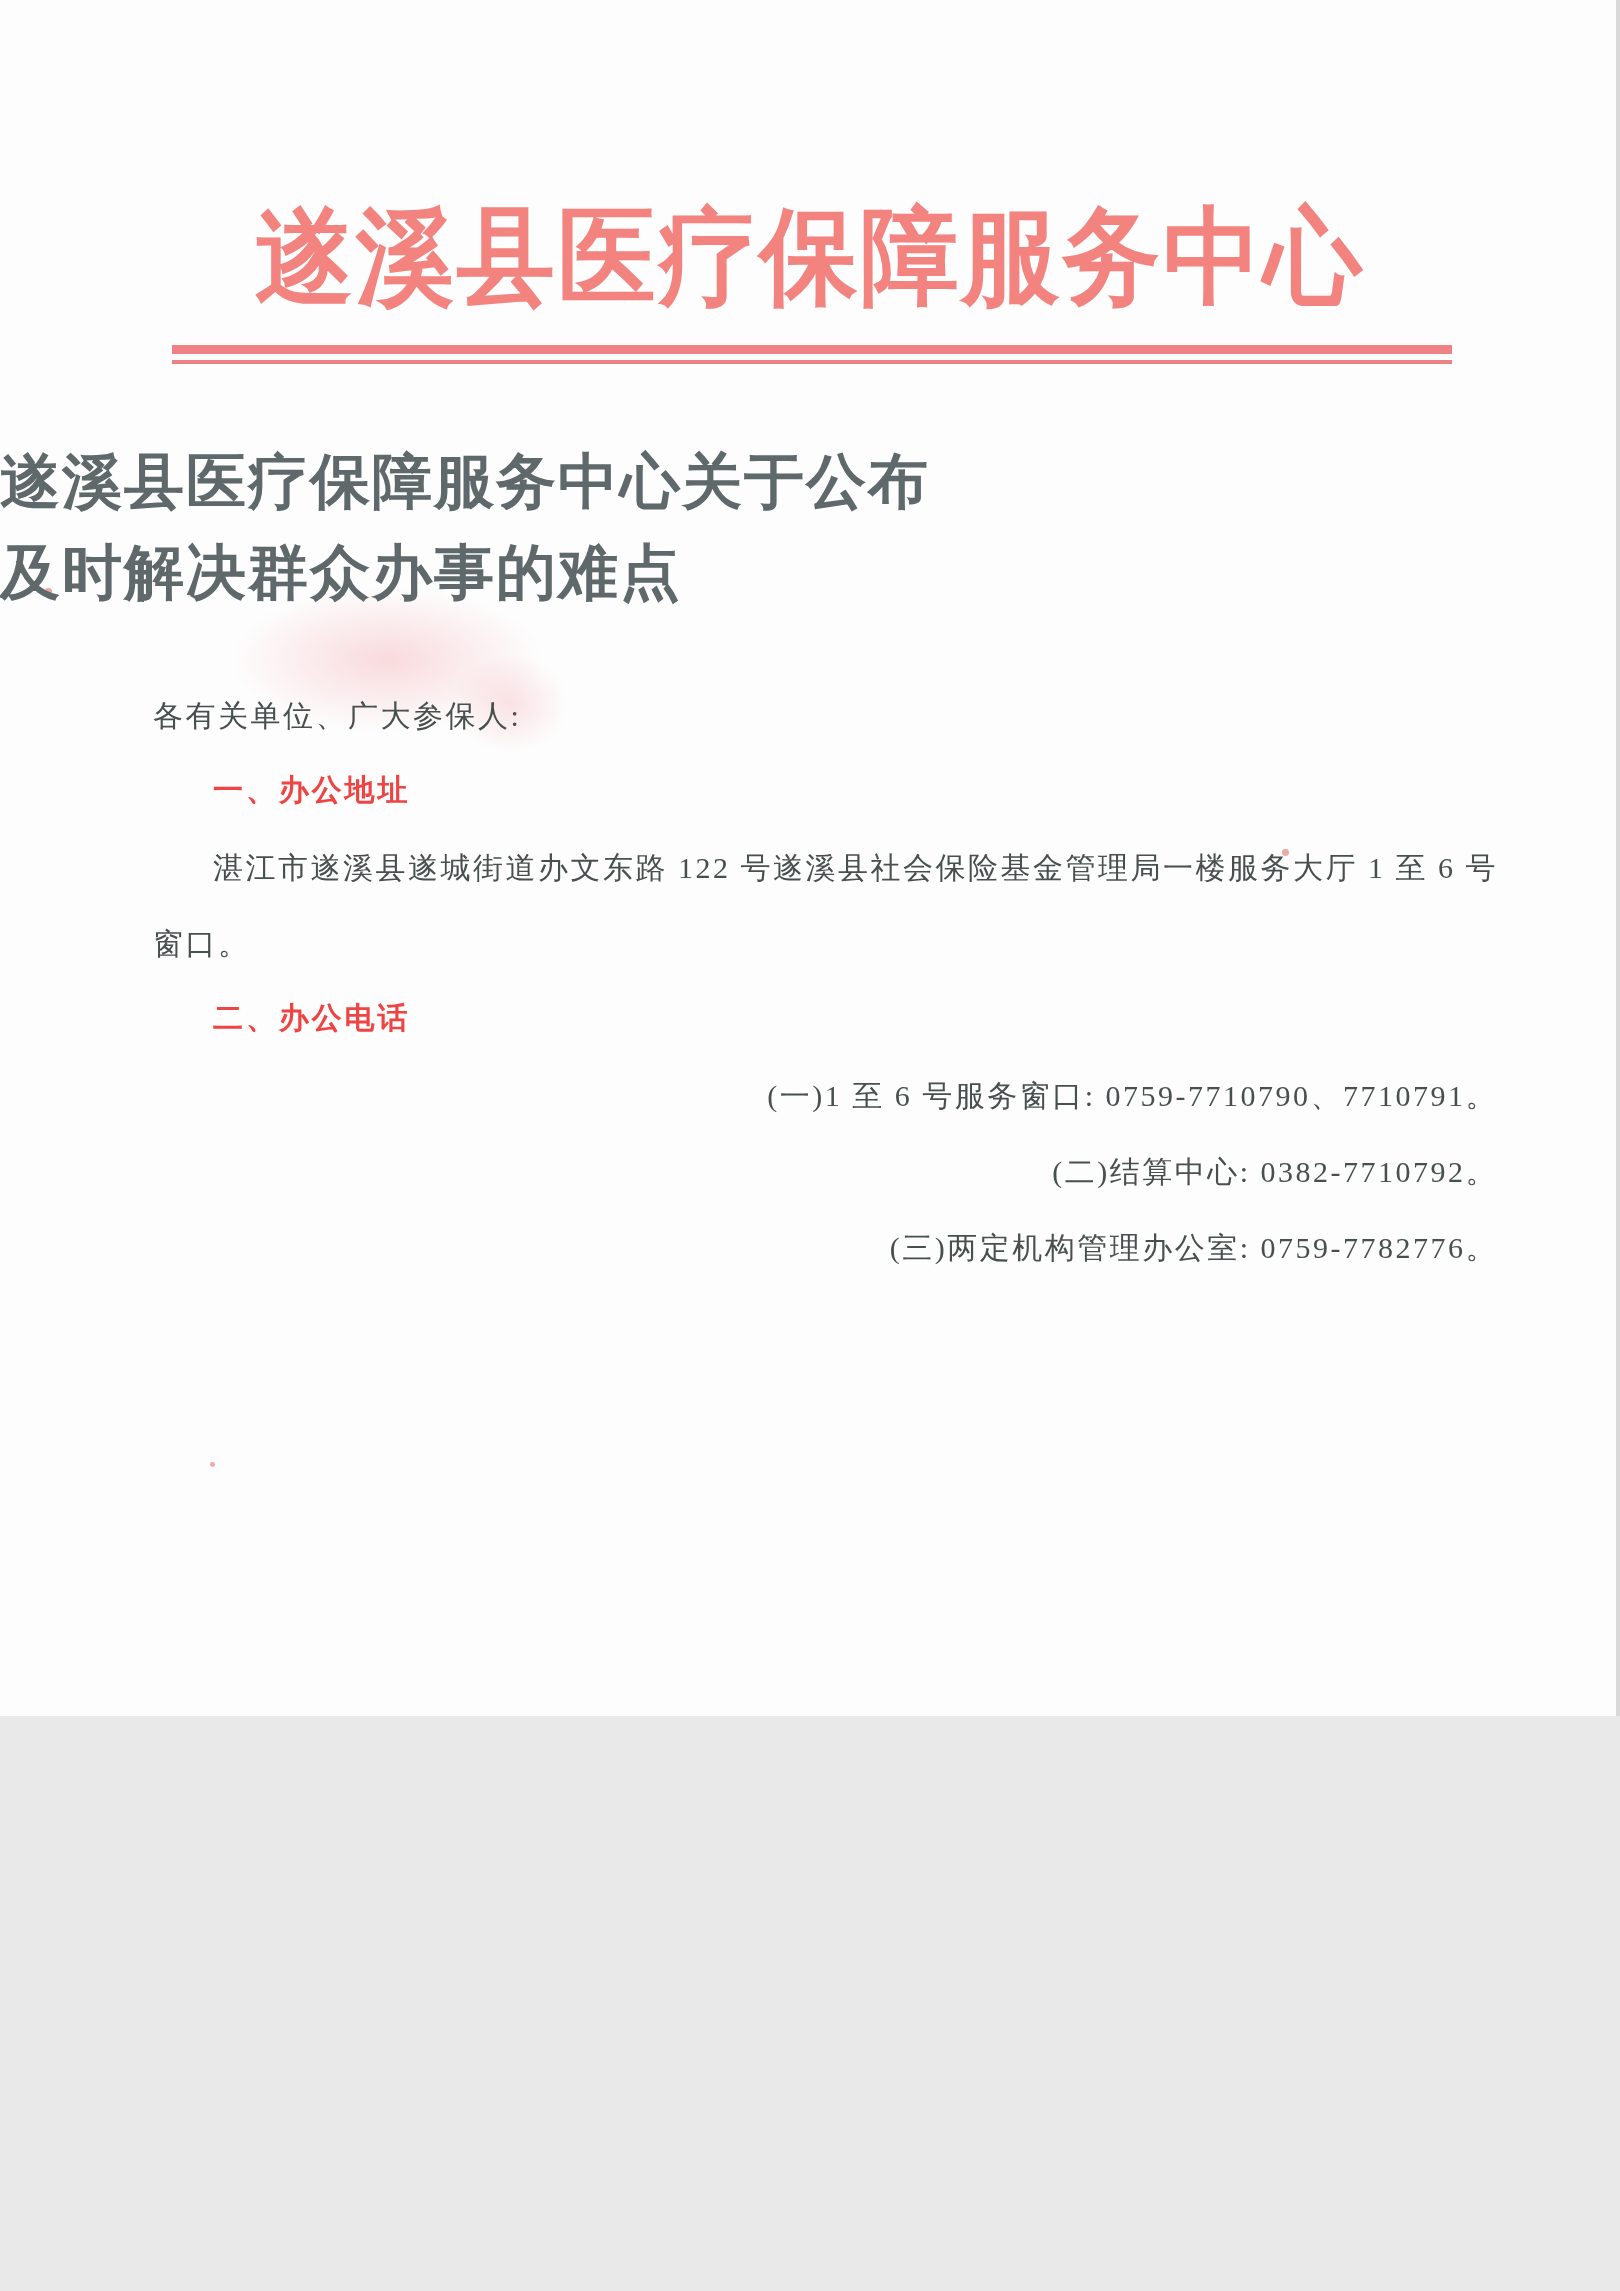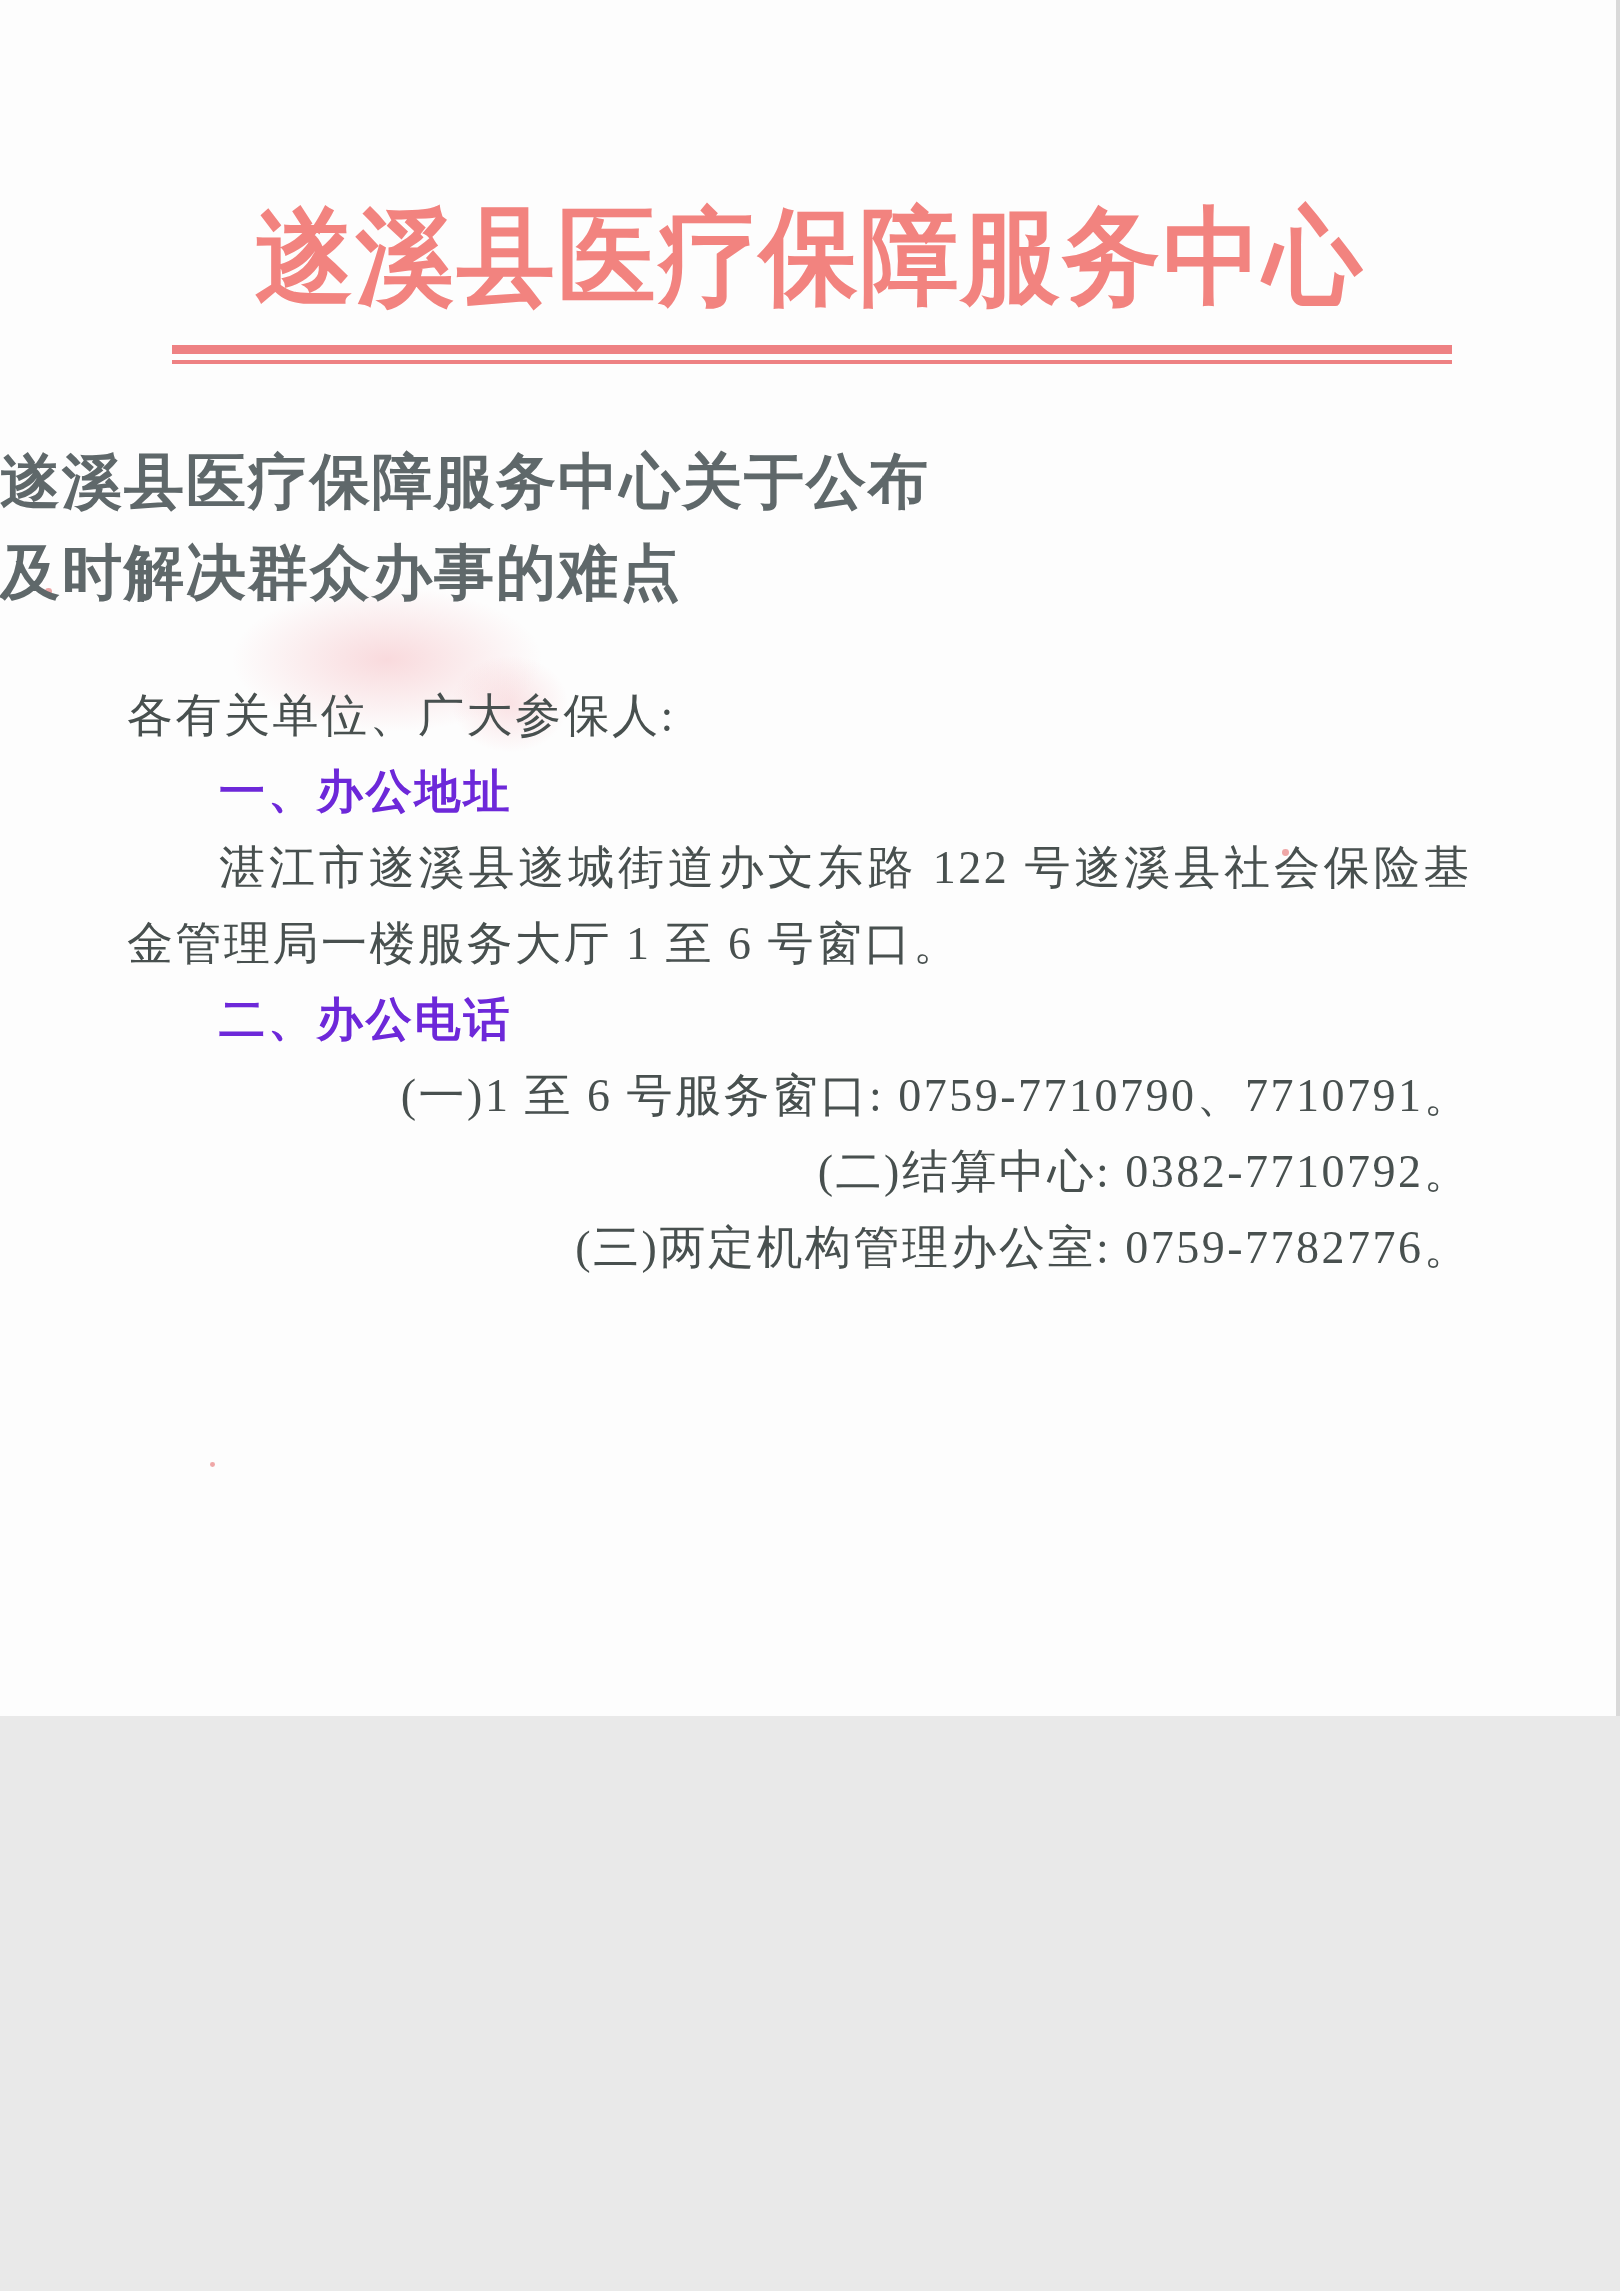--- a/index.html
+++ b/index.html
@@ -38,8 +38,8 @@
   }
   
   .body-text{
-    position:absolute;top:678px;left:127px;width:1345px;
-    font-size:46px;line-height:76px;letter-spacing:2.5px;
+    position:absolute;top:678px;left:153px;width:1345px;
+    font-size:30px;line-height:76px;letter-spacing:2.5px;
     color:var(--body-ink);
   }
   .body-text p{margin:0;}

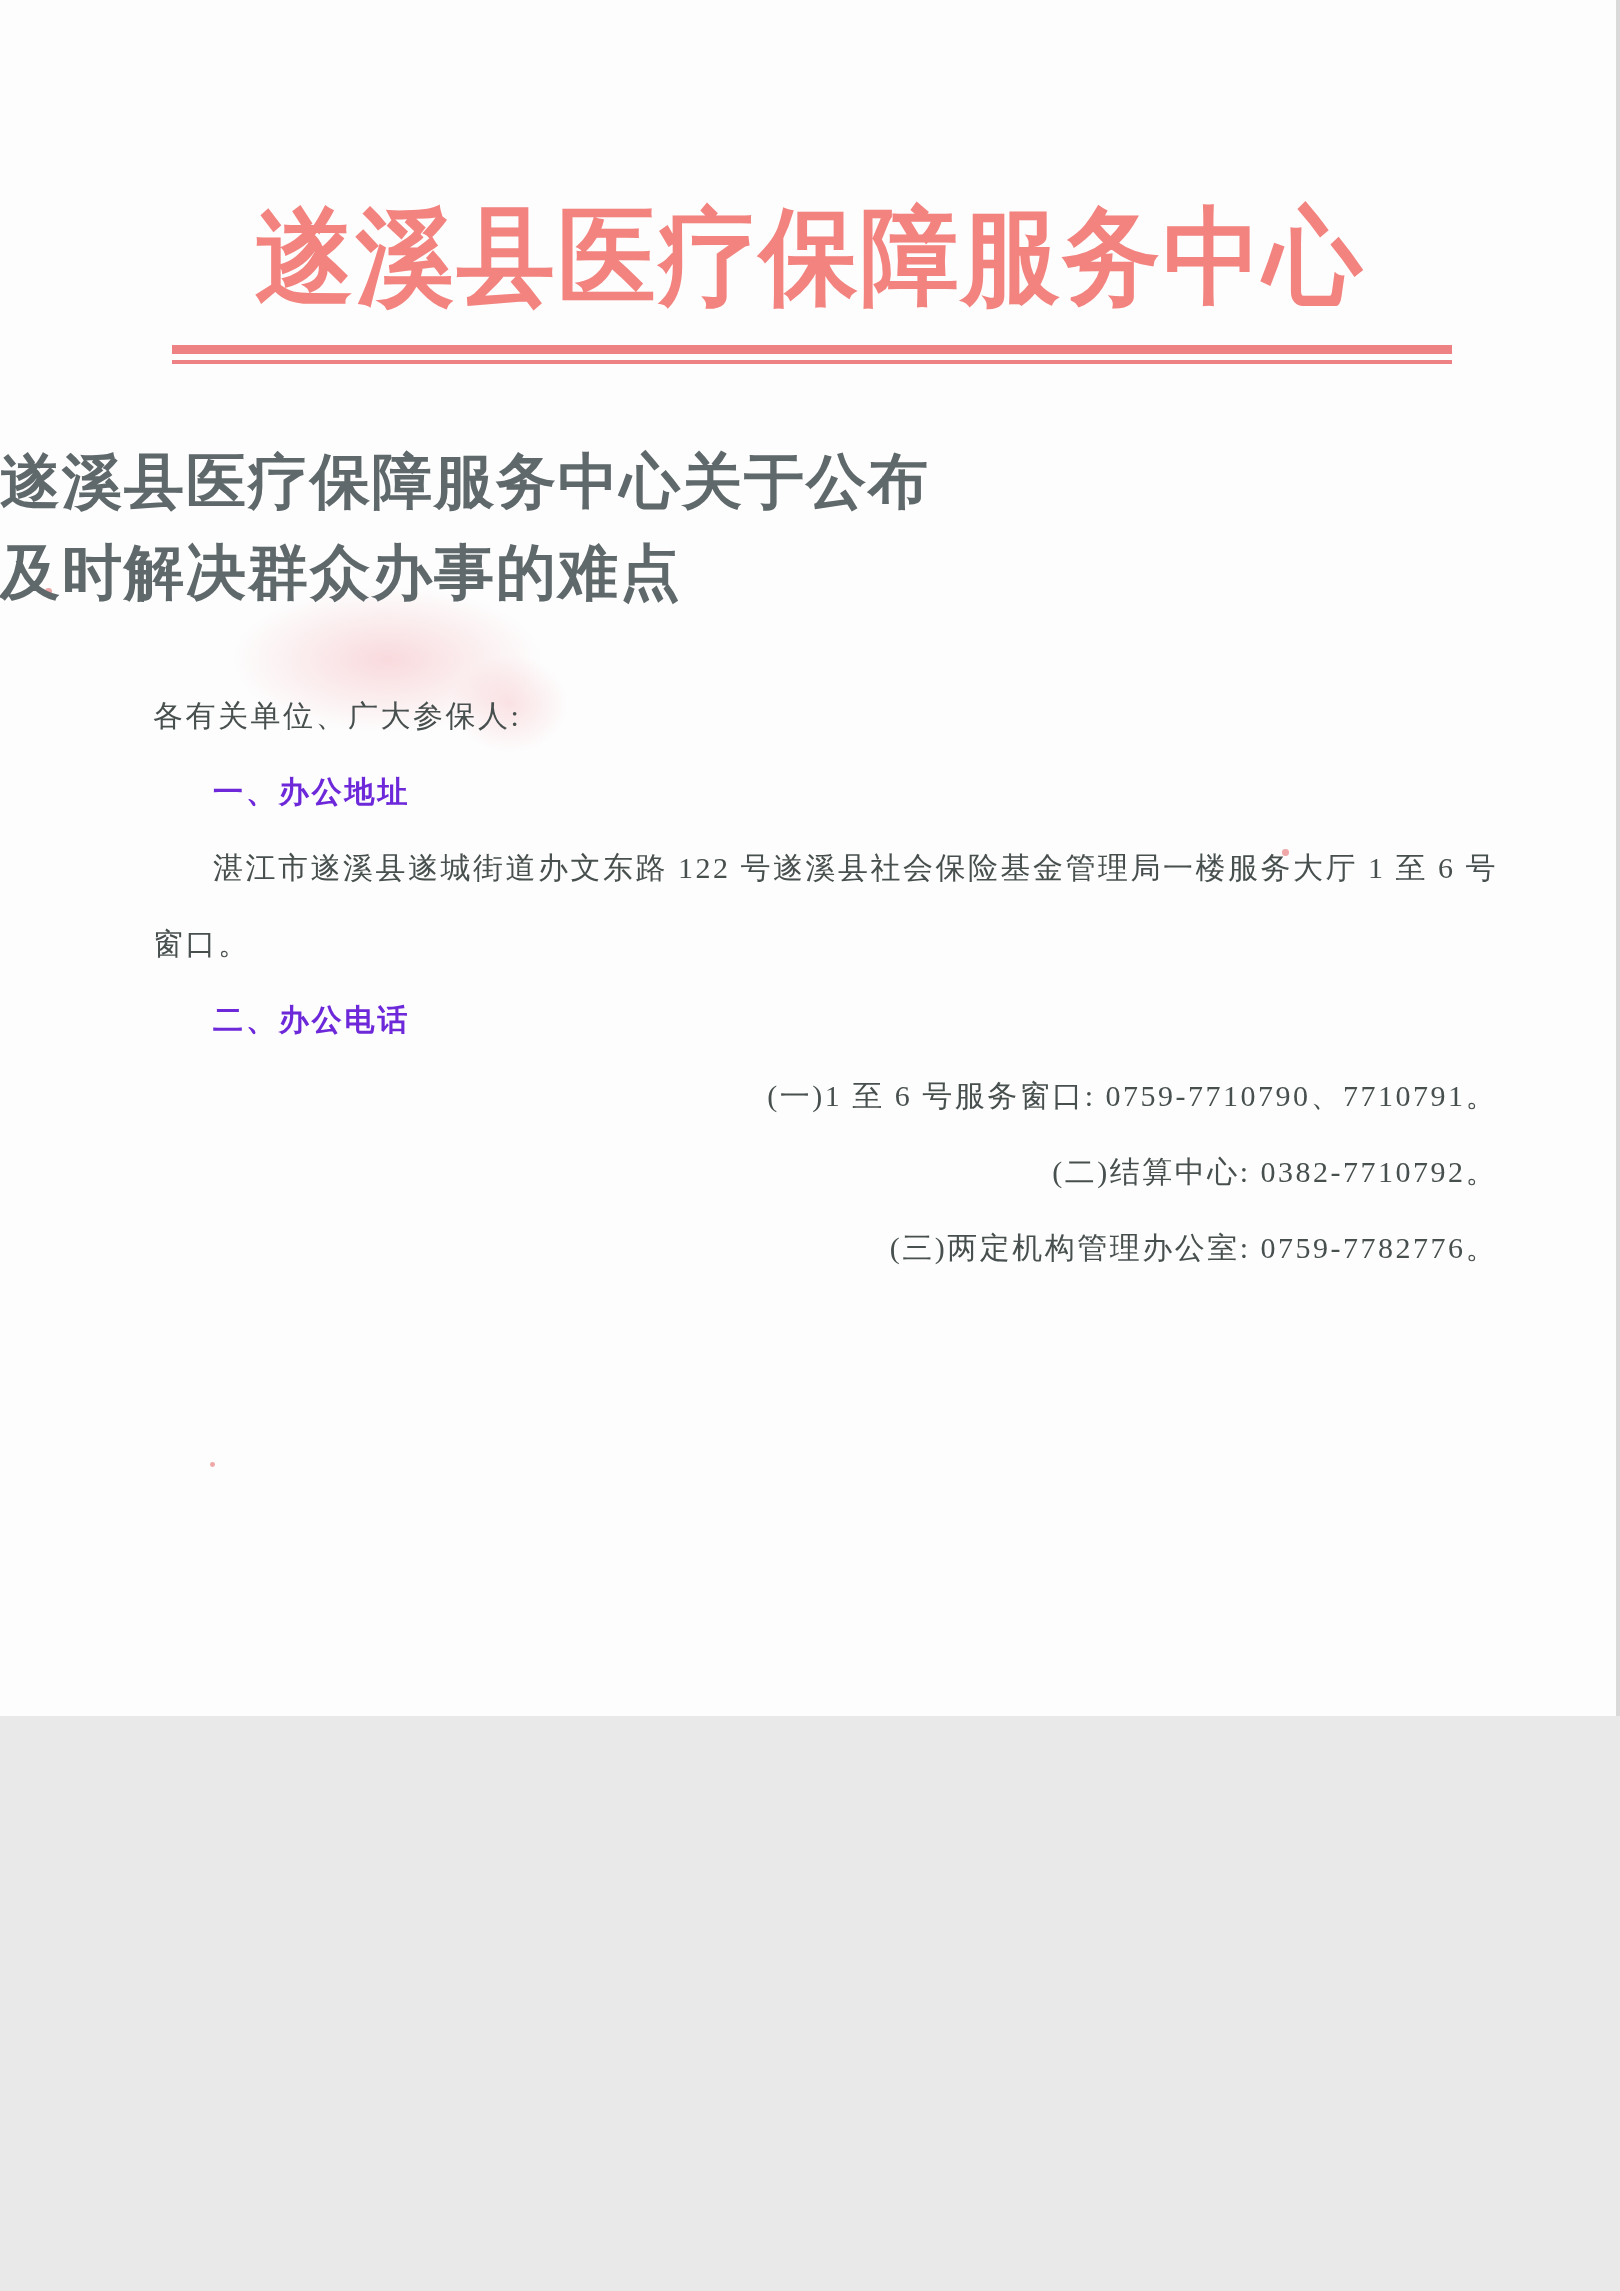--- a/index.html
+++ b/index.html
@@ -46,8 +46,8 @@
   .para{text-indent:2em;text-align:justify;}
   .heading{
     text-indent:2em;font-weight:bold;
-    font-family:Liberation Serif, serif;
-    letter-spacing:2.9px;color:#6d28d9;
+    font-family:Liberation Mono, monospace;
+    letter-spacing:2.9px;color:#ef4444;
   }
   .phone{text-indent:2em;text-align:right;}
   

